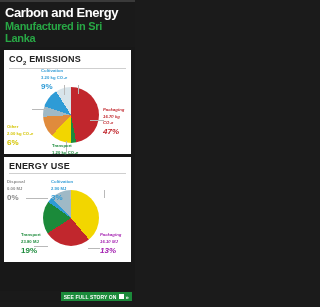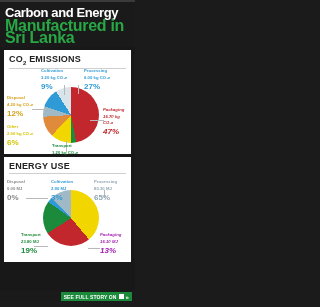--- a/index.html
+++ b/index.html
@@ -21,7 +21,7 @@
   }
   .title span{display:block;}
   .subtitle{
-    color:#28a745;font-weight:bold;font-size:16px;line-height:12px;
+    color:#28a745;font-weight:bold;font-size:11px;line-height:12px;
     letter-spacing:-0.3px;margin-top:1px;
   }
 

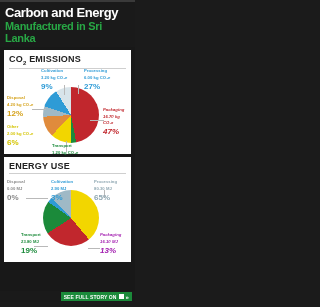--- a/index.html
+++ b/index.html
@@ -106,11 +106,6 @@
         <span class="pc">9%</span>
       </div>
 
-      <div class="lbl" style="left:80px;top:-1px;color:#2e9bd6;">
-        <span class="nm">Processing</span>
-        <span class="vl">6.00 kg CO₂e</span>
-        <span class="pc">27%</span>
-      </div>
 
       <div class="lbl" style="left:3px;top:26px;color:#d4a017;">
         <span class="nm">Disposal</span>

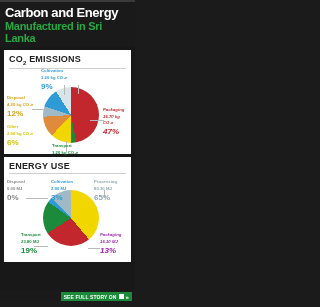--- a/index.html
+++ b/index.html
@@ -107,11 +107,6 @@
       </div>
 
 
-      <div class="lbl" style="left:3px;top:26px;color:#d4a017;">
-        <span class="nm">Disposal</span>
-        <span class="vl">4.20 kg CO₂e</span>
-        <span class="pc">12%</span>
-      </div>
 
       <div class="lbl" style="left:3px;top:55px;color:#d4c400;">
         <span class="nm">Other</span>

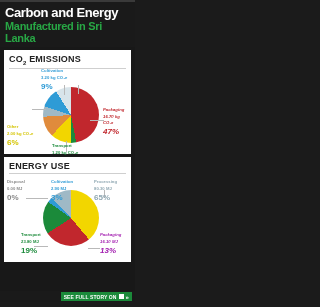--- a/index.html
+++ b/index.html
@@ -160,11 +160,6 @@
         <span class="pc">3%</span>
       </div>
 
-      <div class="lbl" style="left:90px;top:5px;color:#8fa7b2;">
-        <span class="nm">Processing</span>
-        <span class="vl">80.30 MJ</span>
-        <span class="pc">65%</span>
-      </div>
 
       <div class="lbl" style="left:17px;top:58px;color:#1b8a3a;">
         <span class="nm">Transport</span>

